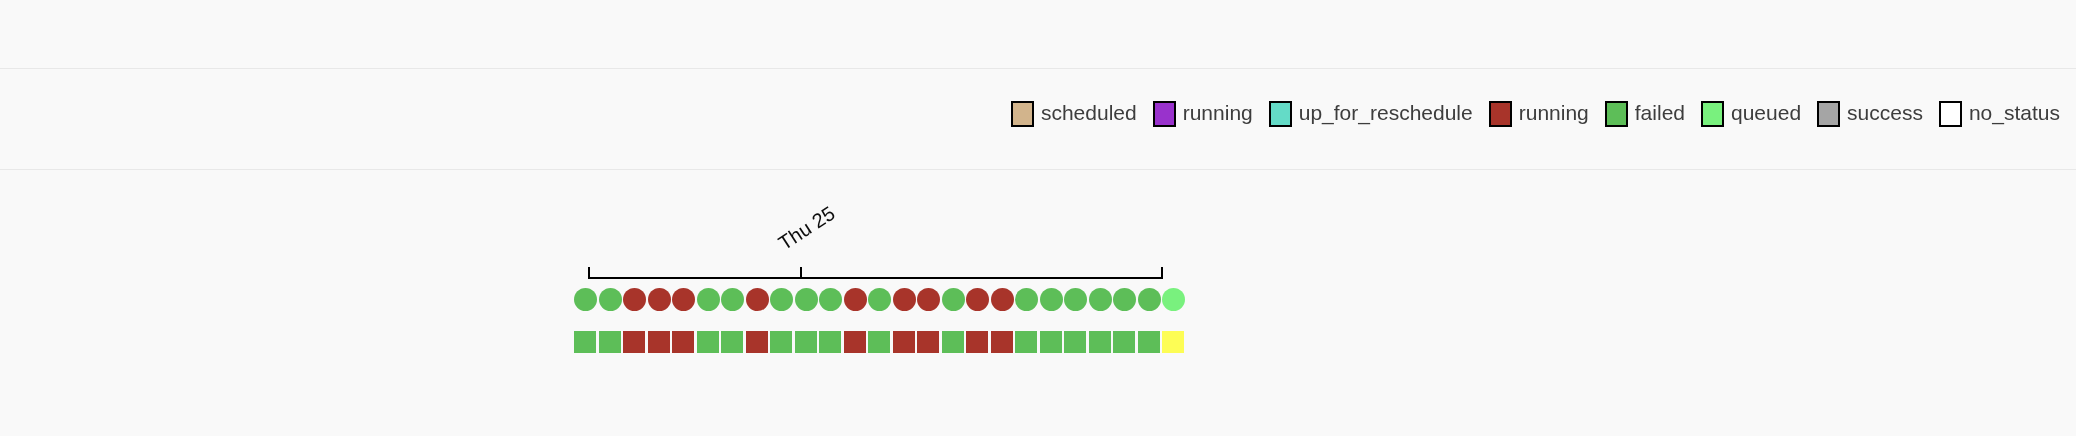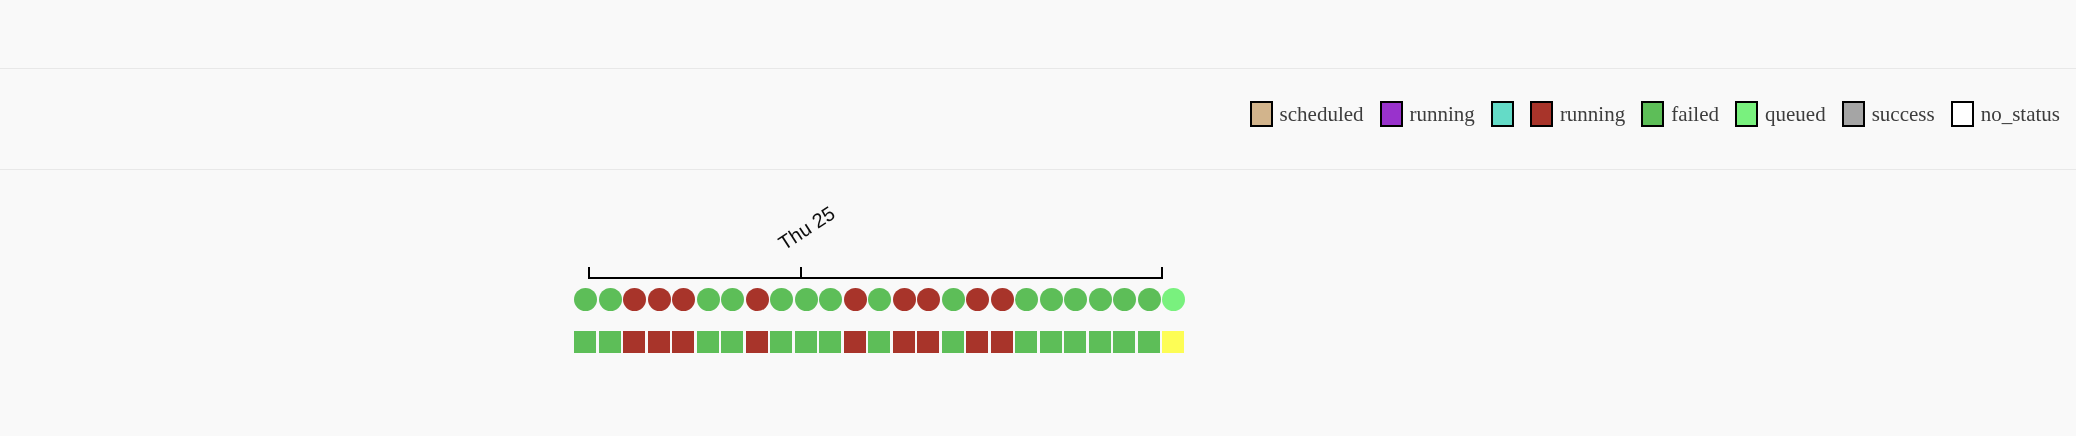--- a/index.html
+++ b/index.html
@@ -10,7 +10,7 @@
   .divider.bottom{top:169px;}
   .legend{position:absolute;top:100px;right:16px;height:28px;display:flex;align-items:center;gap:16px;
           font-size:21px;color:#3d3d3d;white-space:nowrap;}
-  .legend-item{display:flex;align-items:flex-end;gap:7px;font-family:Liberation Serif, serif;}
+  .legend-item{display:flex;align-items:flex-start;gap:7px;}
   .swatch{width:19px;height:22px;border:2px solid #000;box-sizing:content-box;flex:none;}
   .axis-line{position:absolute;left:588px;top:277px;width:575px;height:2px;background:#000;}
   .tick{position:absolute;top:267px;width:2px;height:12px;background:#000;}

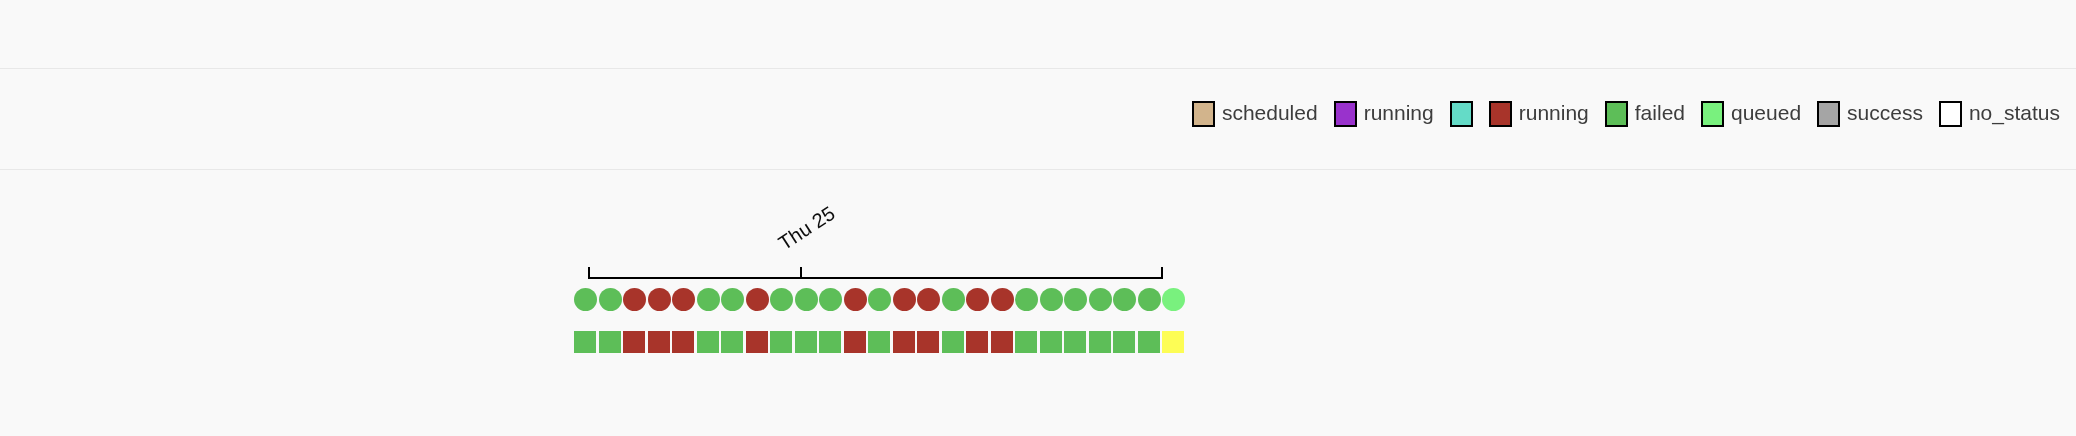--- a/index.html
+++ b/index.html
@@ -43,6 +43,7 @@
       </span>
       <span class="legend-item">
         <span class="swatch" style="background: rgb(100, 219, 199);"></span>
+        <span>up_for_reschedule</span>
       </span>
       <span class="legend-item">
         <span class="swatch" style="background: rgb(168, 52, 42);"></span>

